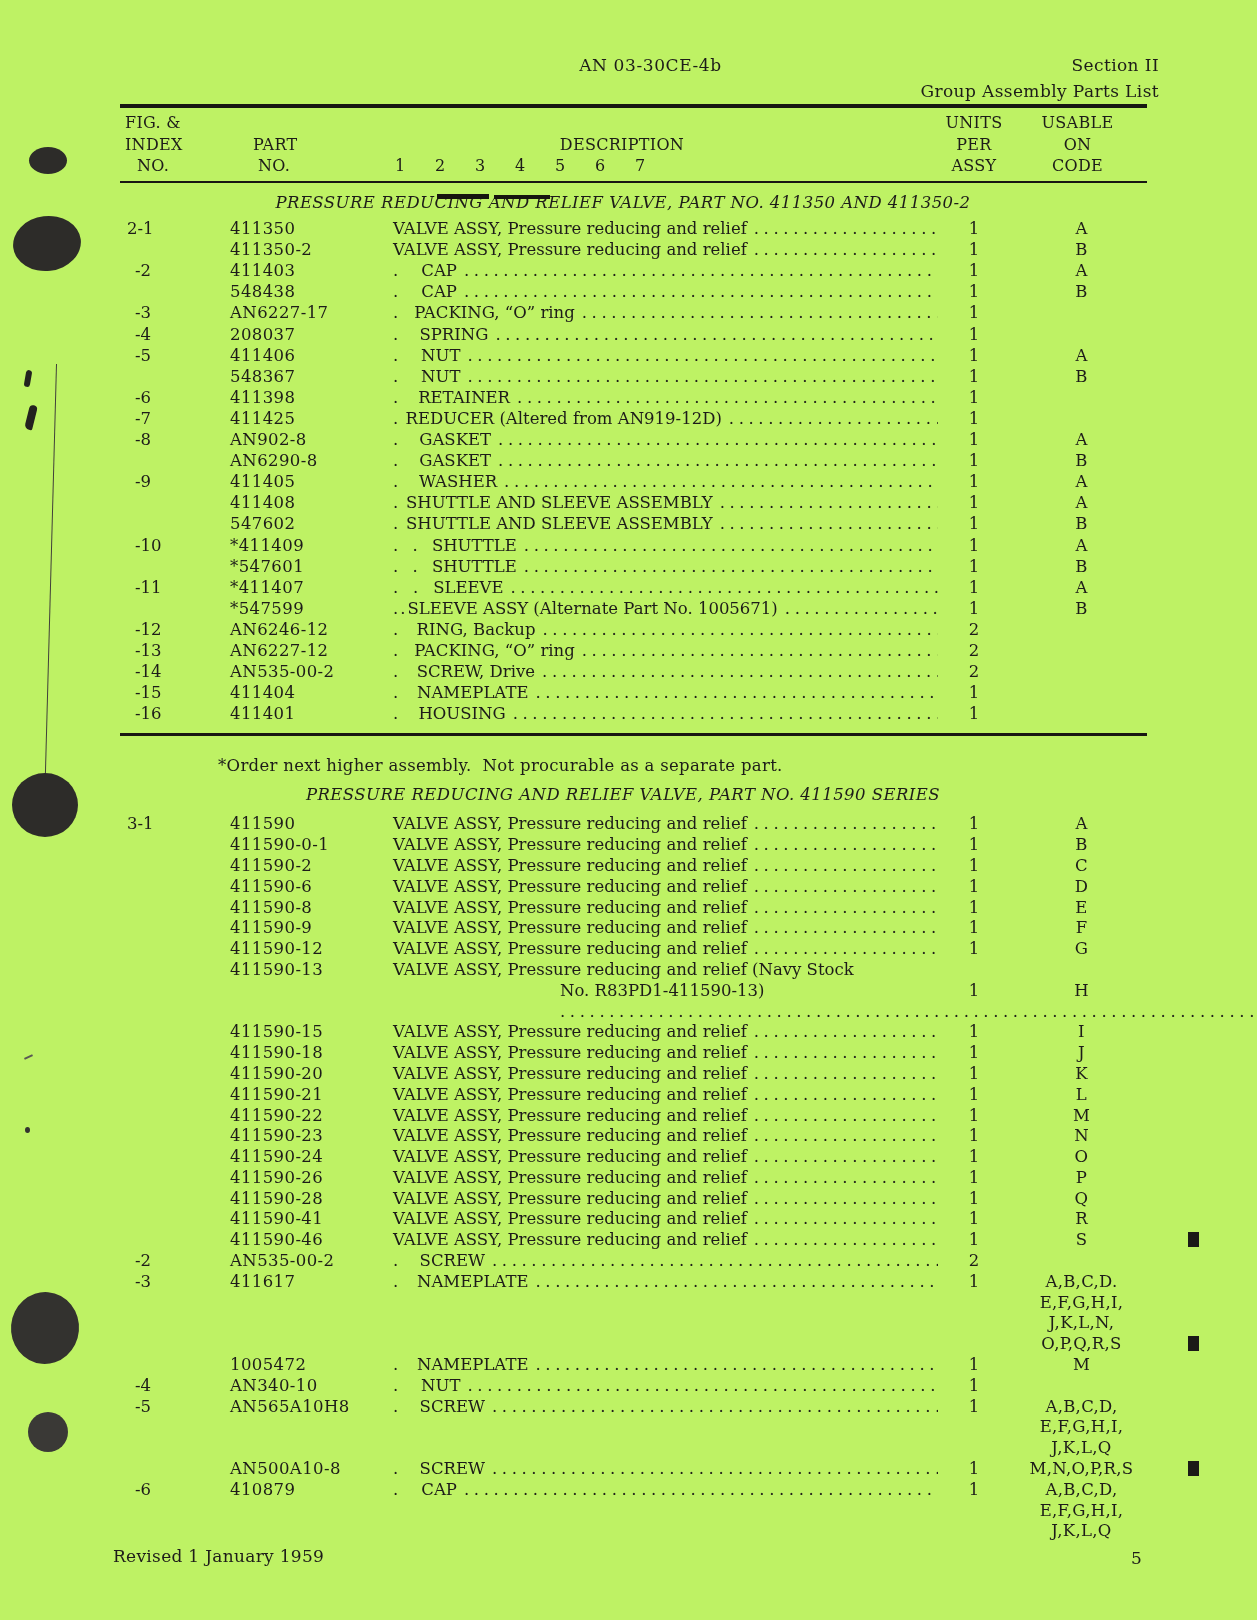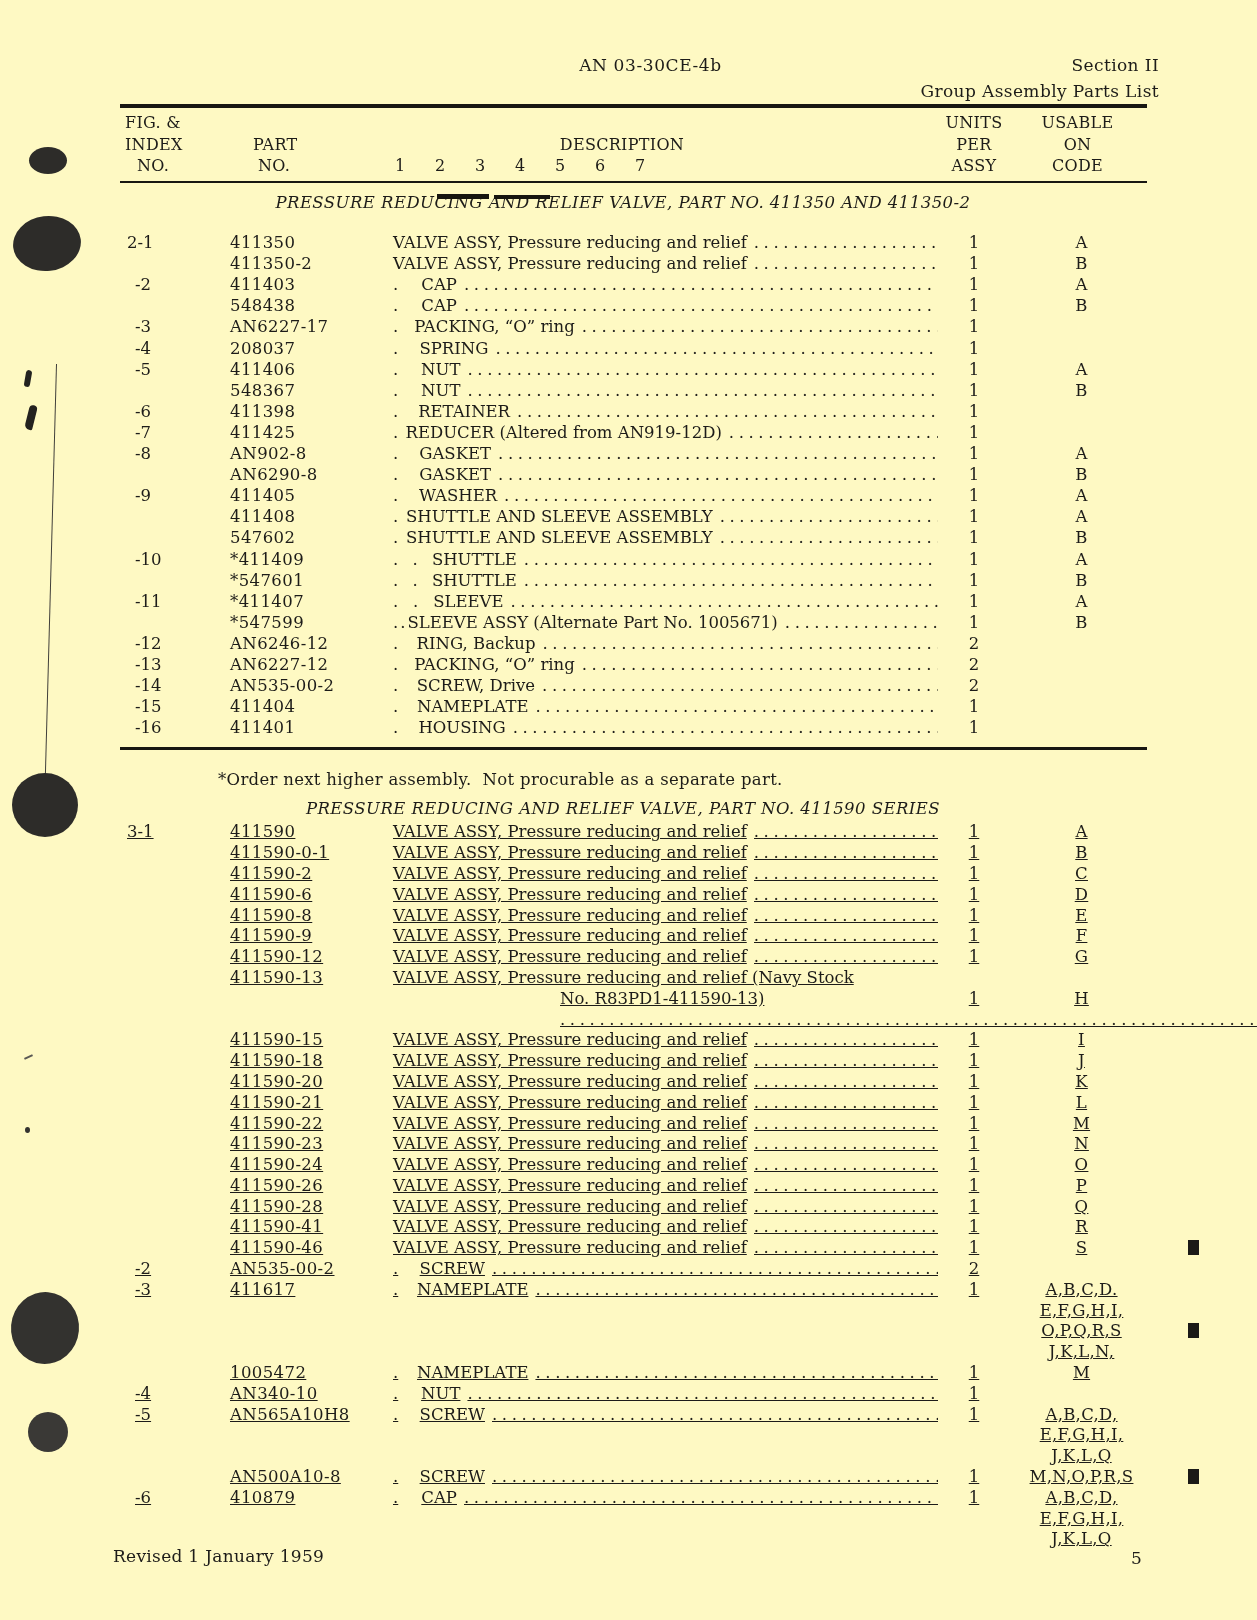--- a/index.html
+++ b/index.html
@@ -10,7 +10,7 @@
     font-family:"DejaVu Serif", serif;
     color:#1d1c19;
   }
-  .page{position:relative;width:1257px;height:1620px;overflow:hidden;background:#fef9c3;}
+  .page{position:relative;width:1257px;height:1620px;overflow:hidden;background:#bef264;}
 
   
   .doc-number{

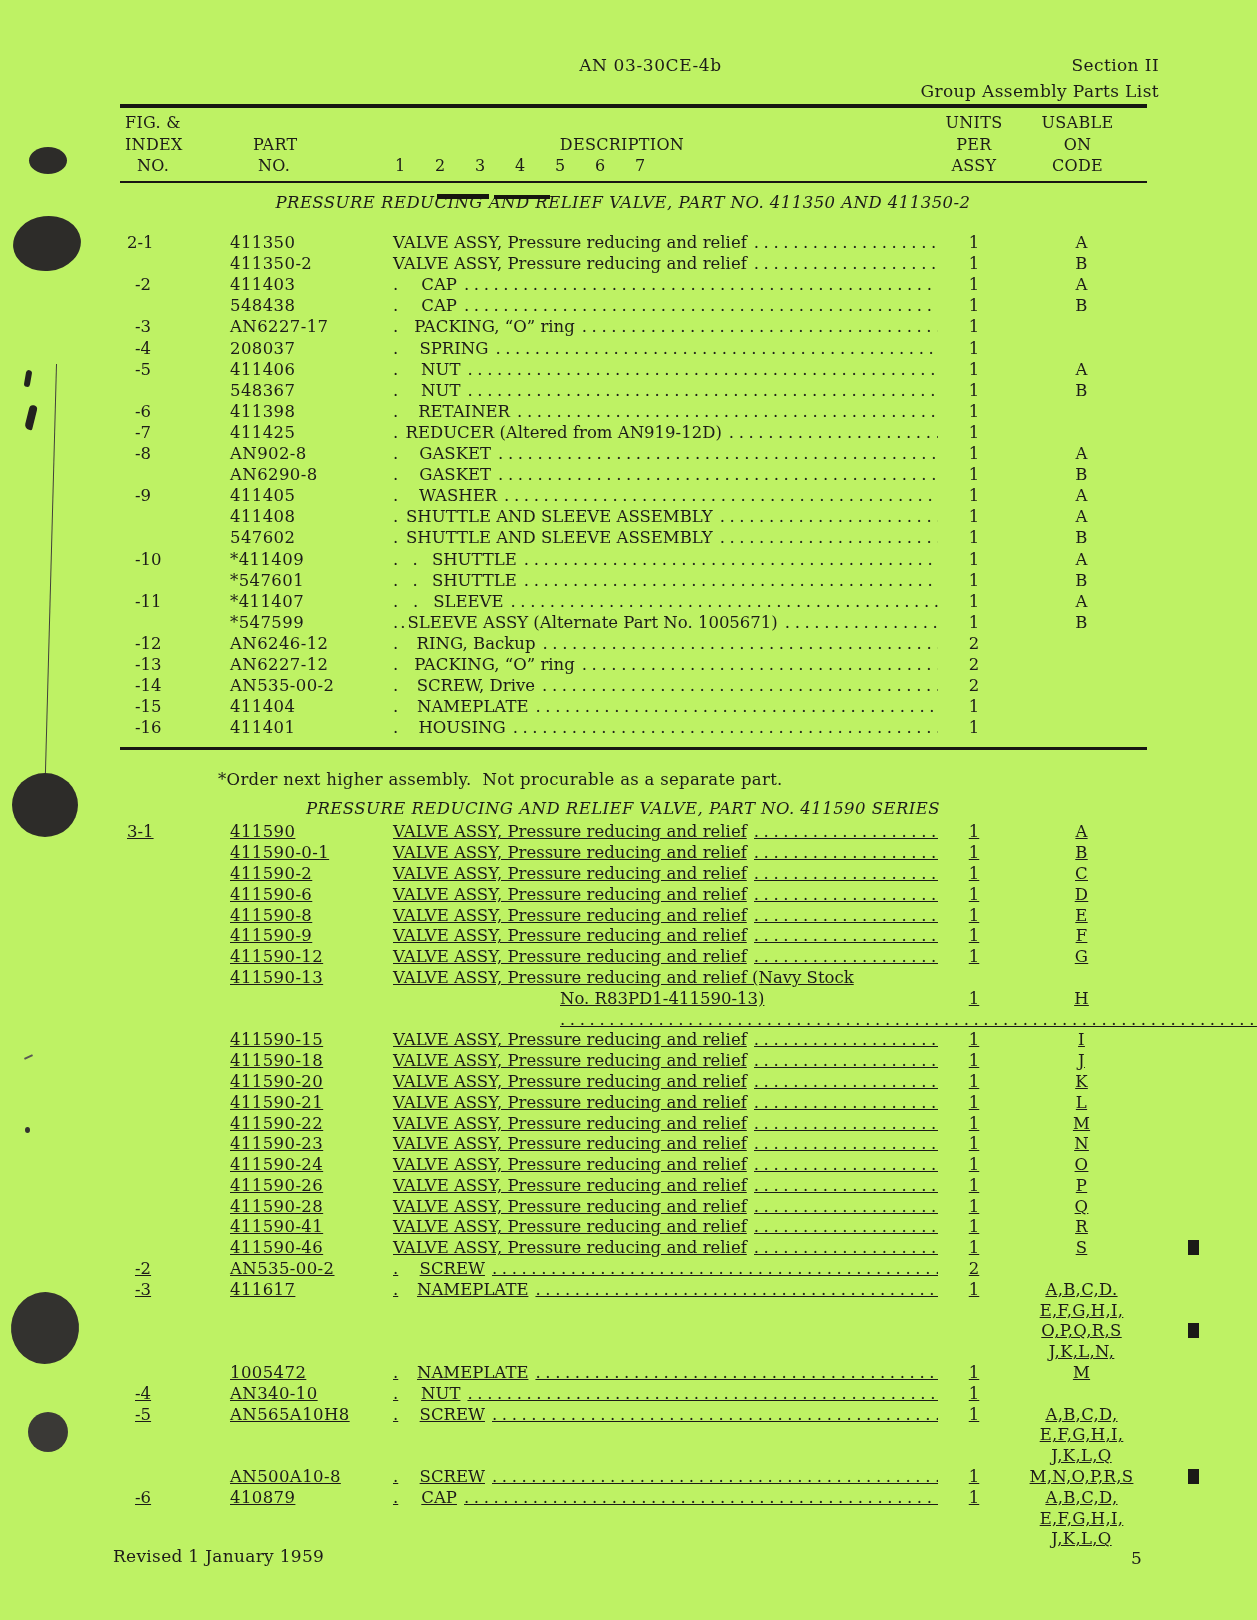--- a/index.html
+++ b/index.html
@@ -50,7 +50,7 @@
     margin-top:9px;padding-right:21px;line-height:22px;font-style:italic;
   }
   .rows{font-size:16.5px;}
-  .rows.sec0{line-height:21.1px;margin-top:18px;margin-bottom:9px;}
+  .rows.sec0{line-height:21.1px;margin-top:4px;margin-bottom:9px;}
   .rows.sec1{line-height:20.8px;margin-top:2px;text-decoration:underline;}
   .row{display:grid;grid-template-columns:105px 165px 550px 68px 139px;position:relative;}
   .cell{min-height:20px;}

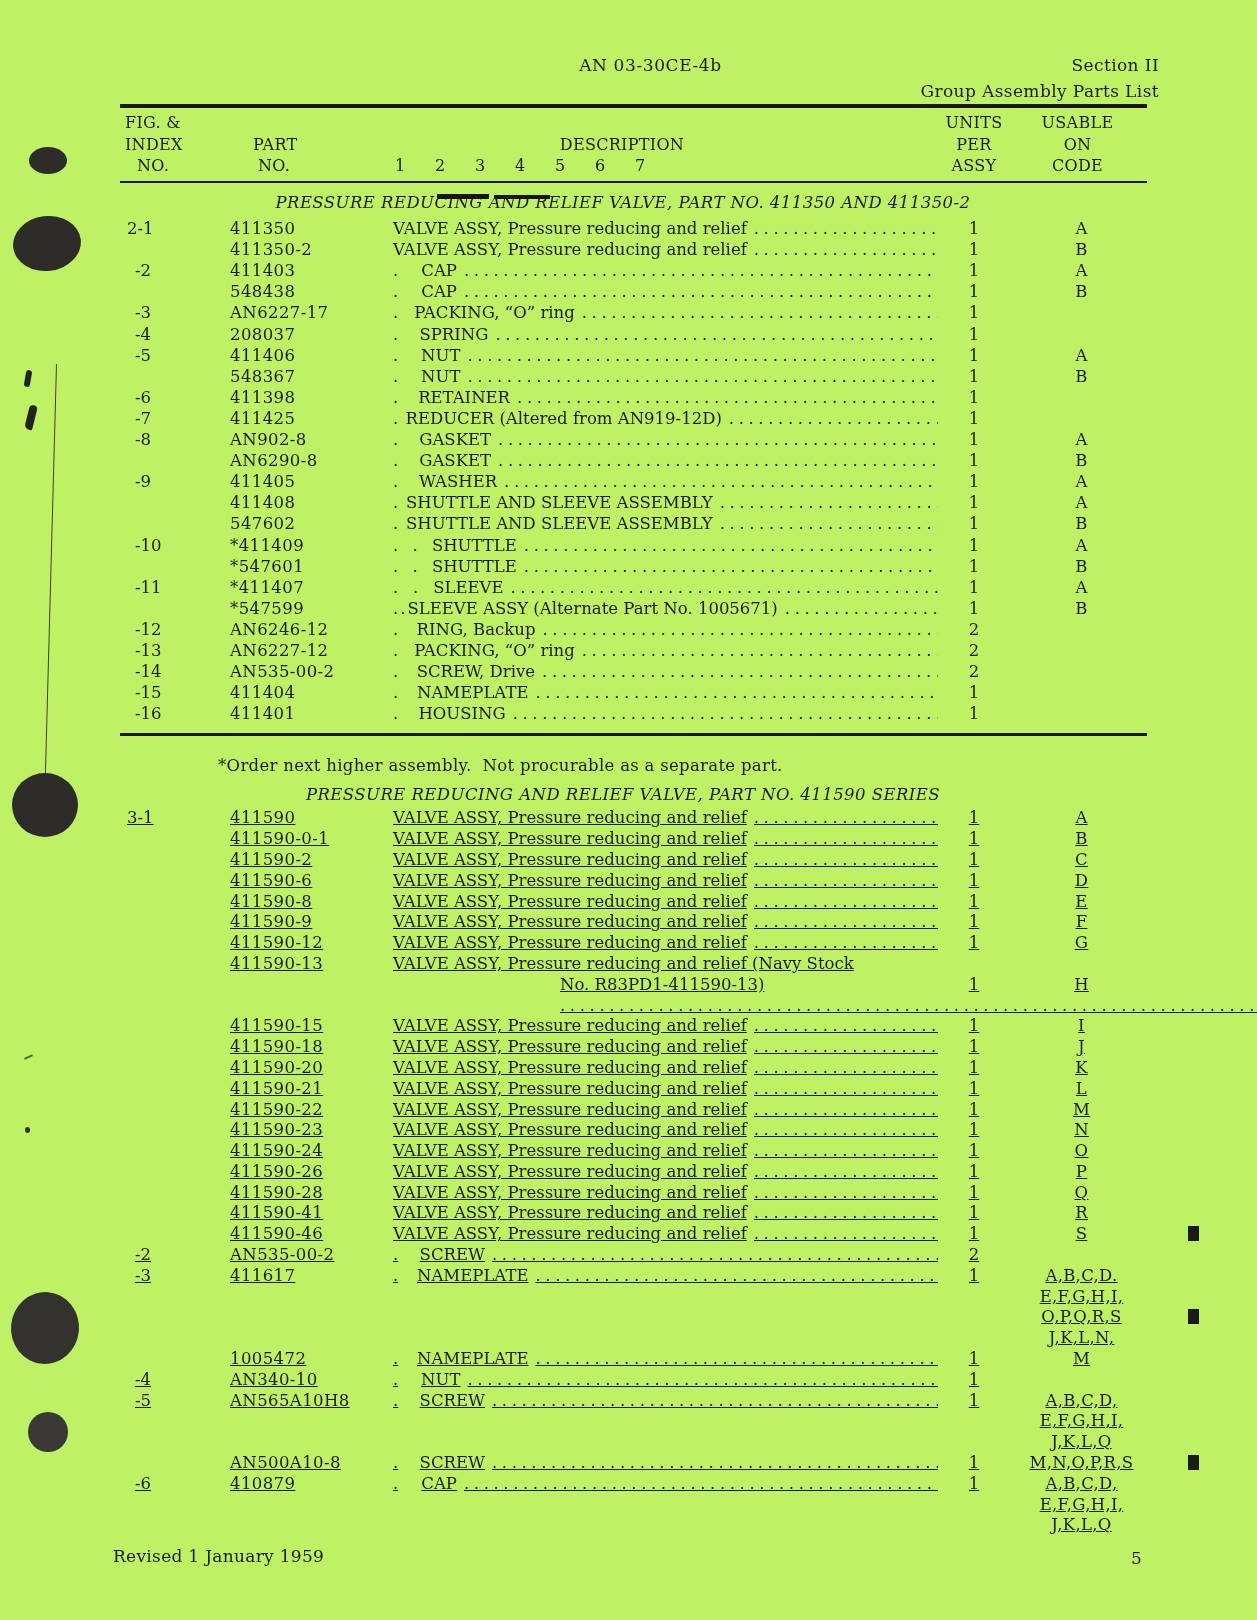--- a/index.html
+++ b/index.html
@@ -51,7 +51,7 @@
   }
   .rows{font-size:16.5px;}
   .rows.sec0{line-height:21.1px;margin-top:4px;margin-bottom:9px;}
-  .rows.sec1{line-height:20.8px;margin-top:2px;text-decoration:underline;}
+  .rows.sec1{line-height:20.8px;margin-top:8px;}
   .row{display:grid;grid-template-columns:105px 165px 550px 68px 139px;position:relative;}
   .cell{min-height:20px;}
   .fig{padding-left:7px;}

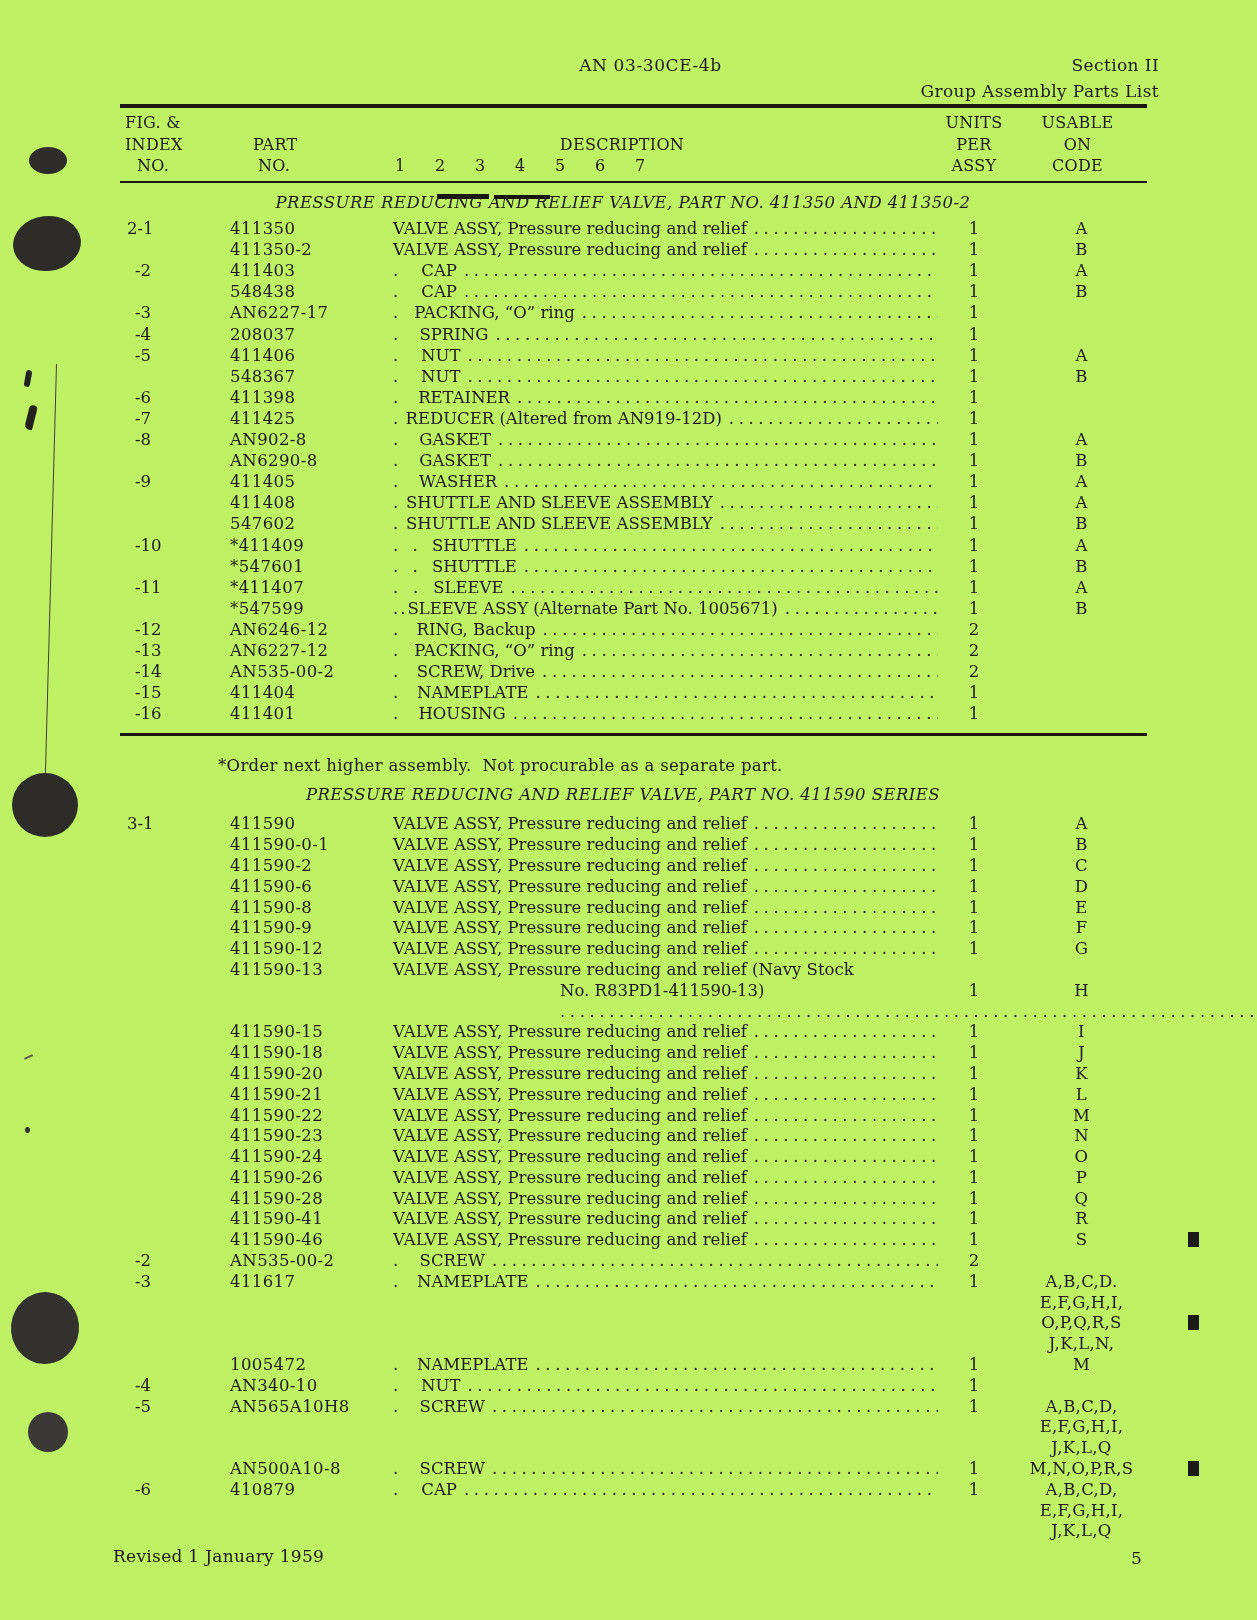--- a/index.html
+++ b/index.html
@@ -651,15 +651,15 @@
             <div class="cell part"></div>
             <div class="cell desc"></div>
             <div class="cell units"></div>
-            <div class="cell code">O,P,Q,R,S</div>
-            <span class="change-bar"></span>
+            <div class="cell code">J,K,L,N,</div>
           </div>
           <div class="row">
             <div class="cell fig"></div>
             <div class="cell part"></div>
             <div class="cell desc"></div>
             <div class="cell units"></div>
-            <div class="cell code">J,K,L,N,</div>
+            <div class="cell code">O,P,Q,R,S</div>
+            <span class="change-bar"></span>
           </div>
           <div class="row">
             <div class="cell fig"></div>

